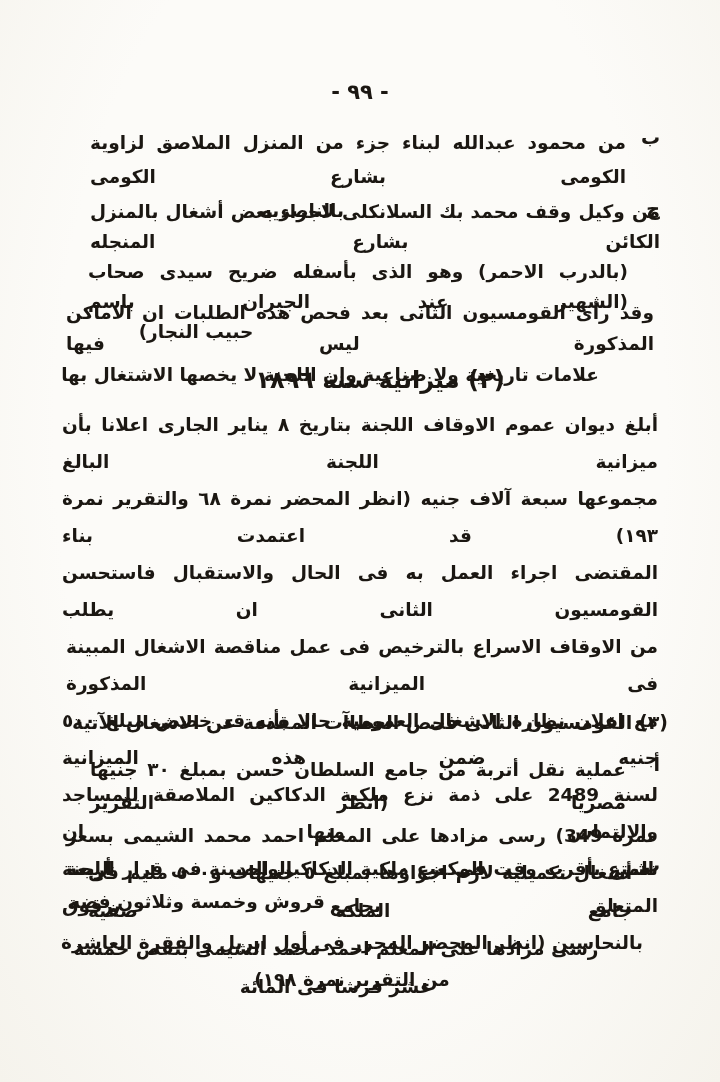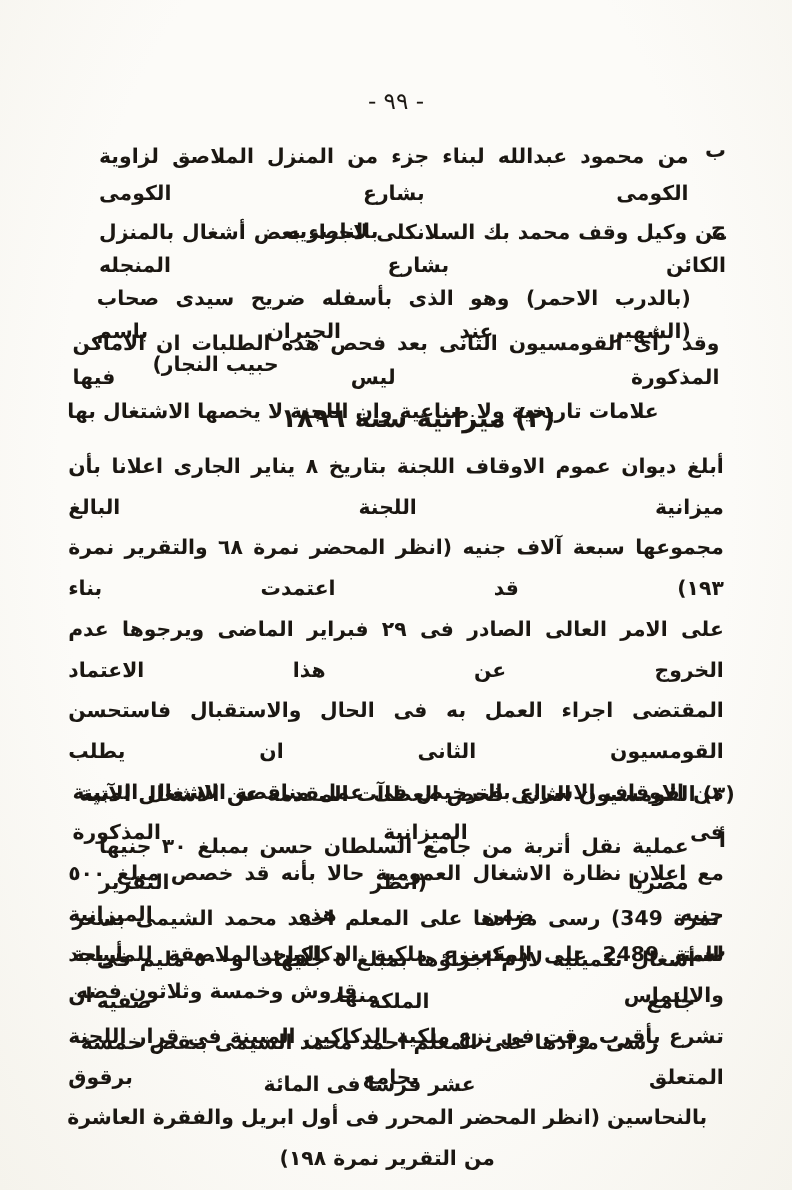--- a/index.html
+++ b/index.html
@@ -38,7 +38,7 @@
     width:600px;
     text-align:center;
     font-size:21px;
-    font-weight:400;
+    font-weight:700;
     letter-spacing:2px;
   }
   .heading{

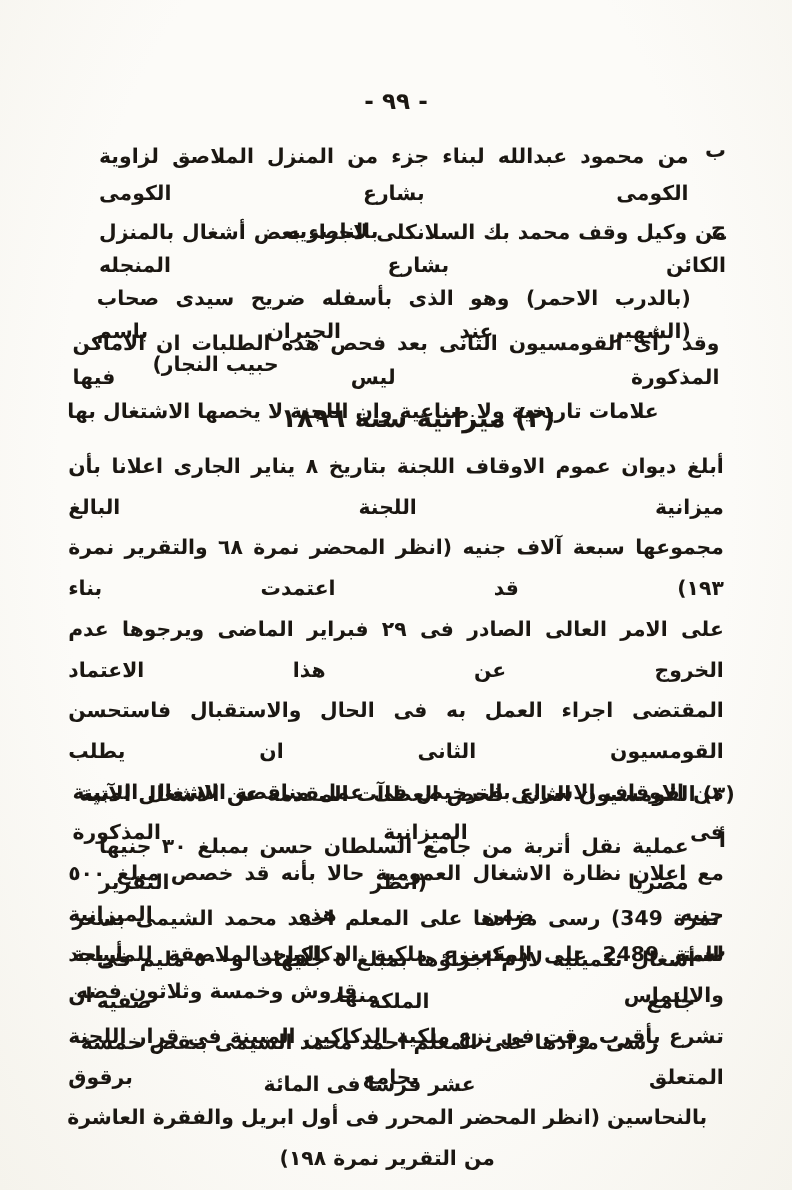--- a/index.html
+++ b/index.html
@@ -87,7 +87,6 @@
   <div class="block" id="p-budget">
     <span class="line full" style="margin-right:2px;margin-left:2px;">أبلغ ديوان عموم الاوقاف اللجنة بتاريخ ٨ يناير الجارى اعلانا بأن ميزانية اللجنة البالغ</span>
     <span class="line full" style="margin-right:2px;margin-left:2px;">مجموعها سبعة آلاف جنيه (انظر المحضر نمرة ٦٨ والتقرير نمرة ١٩٣) قد اعتمدت بناء</span>
-    <span class="line full" style="margin-right:2px;margin-left:2px;">على الامر العالى الصادر فى ٢٩ فبراير الماضى ويرجوها عدم الخروج عن هذا الاعتماد</span>
     <span class="line full" style="margin-right:2px;margin-left:2px;">المقتضى اجراء العمل به فى الحال والاستقبال فاستحسن القومسيون الثانى ان يطلب</span>
     <span class="line full" style="margin-right:2px;margin-left:6px;">من الاوقاف الاسراع بالترخيص فى عمل مناقصة الاشغال المبينة فى الميزانية المذكورة</span>
     <span class="line full" style="margin-right:2px;margin-left:2px;">مع اعلان نظارة الاشغال العمومية حالا بأنه قد خصص مبلغ ٥٠٠ جنيه ضمن هذه الميزانية</span>

